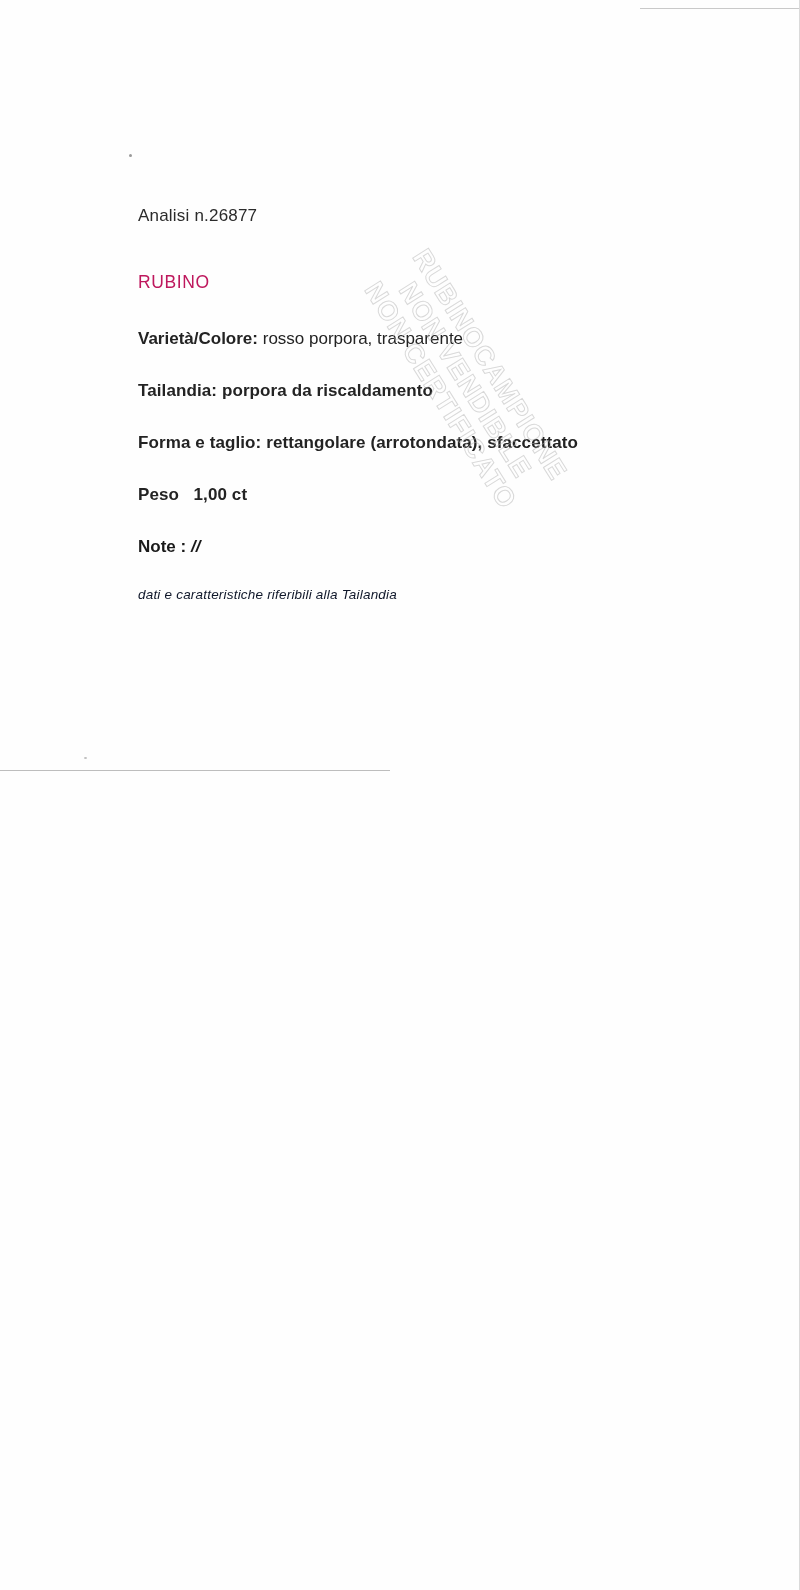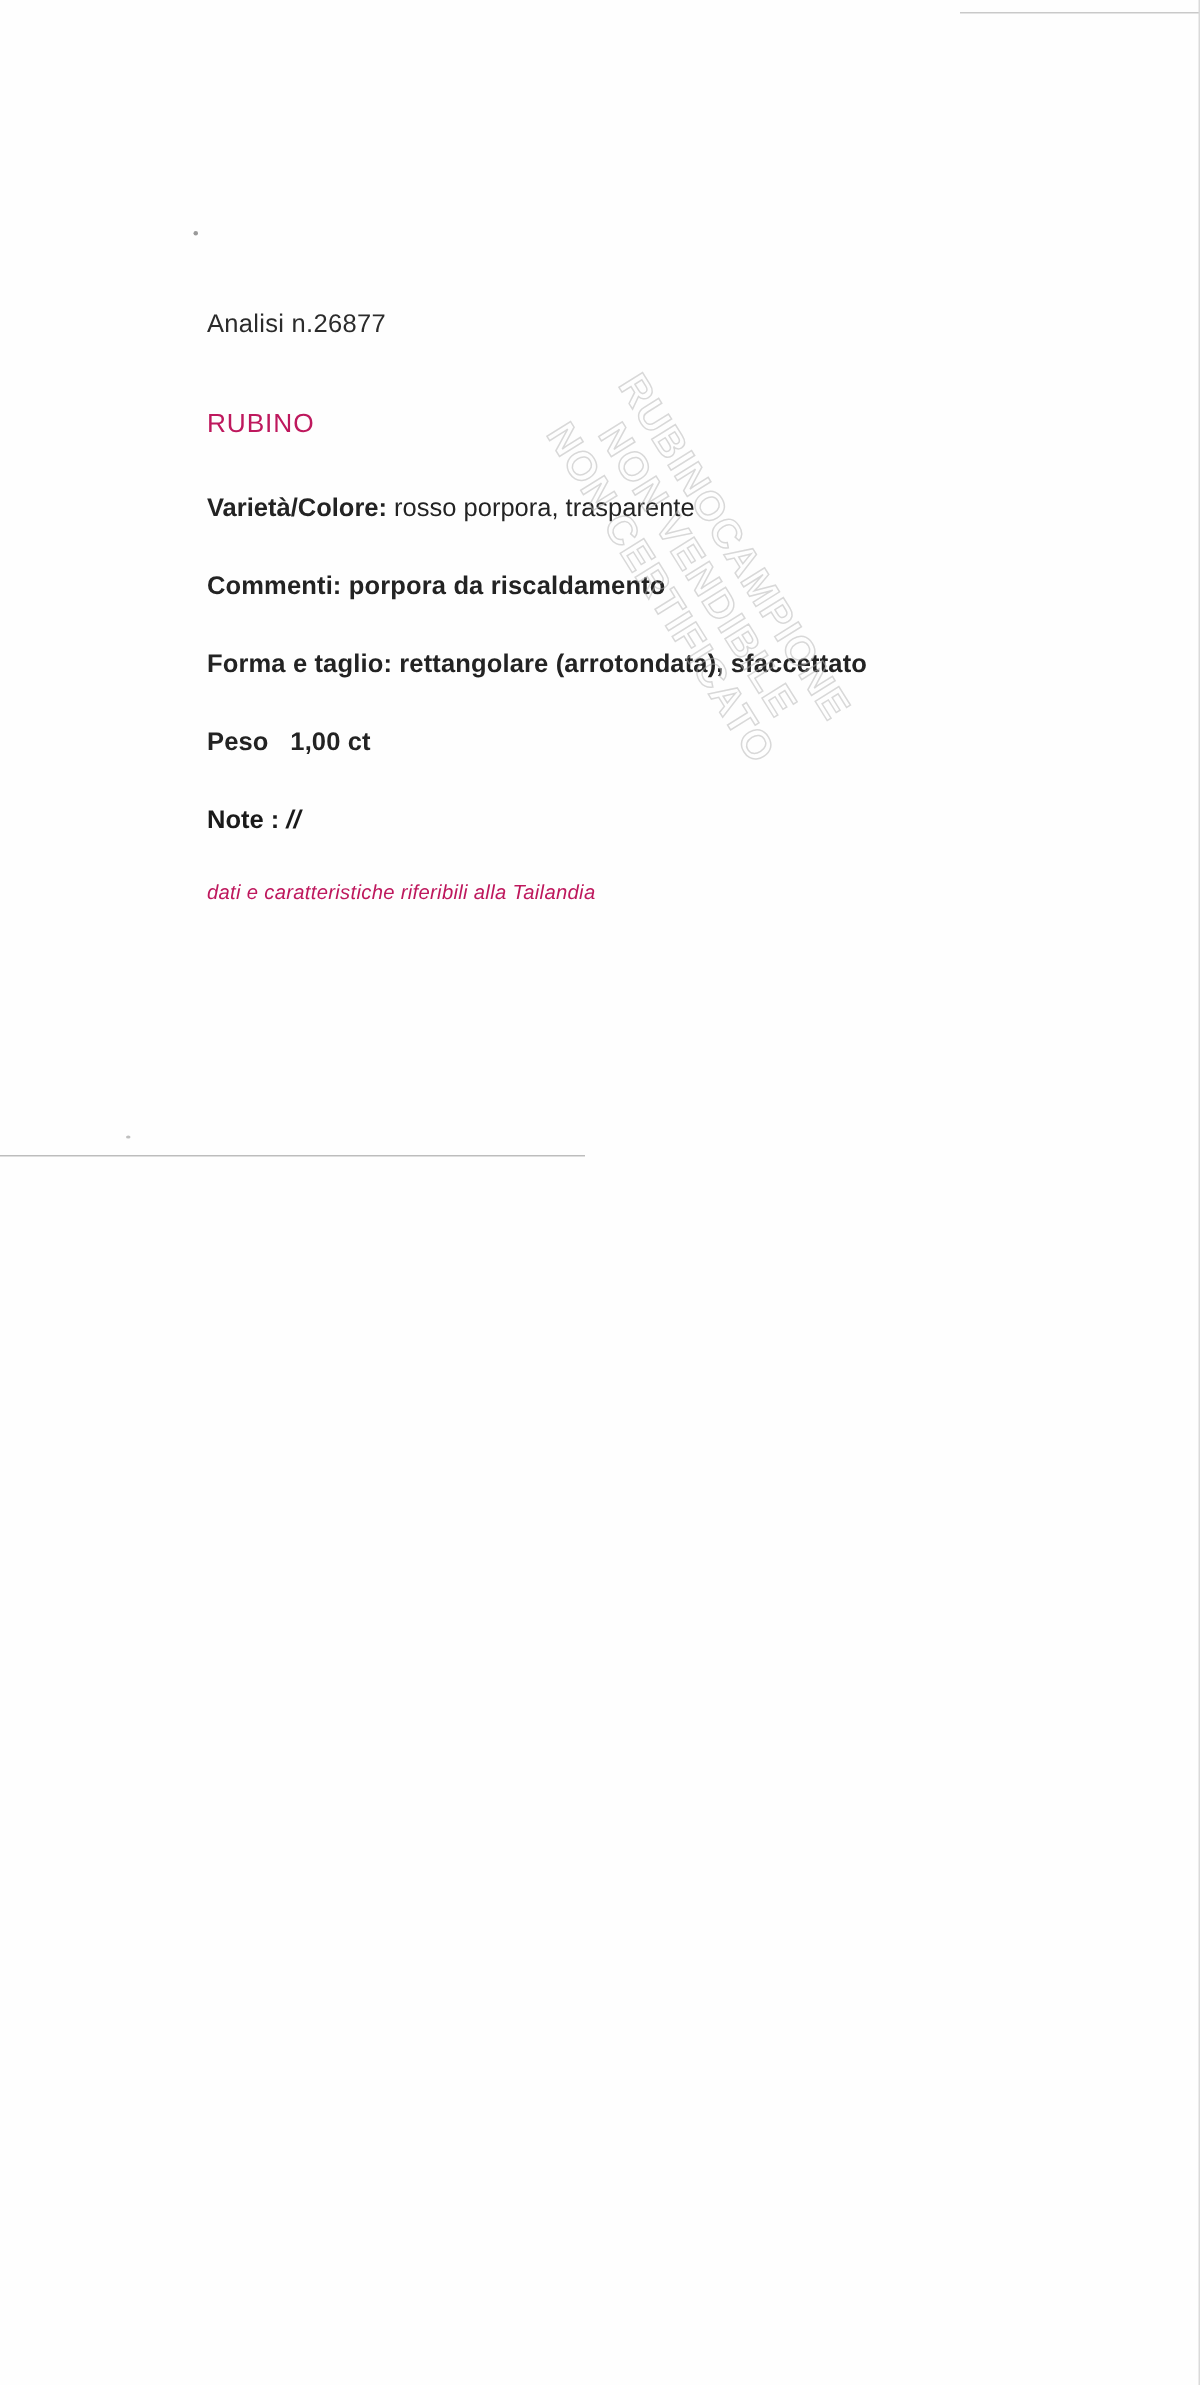--- a/index.html
+++ b/index.html
@@ -164,7 +164,7 @@
     </p>
 
     <p class="field-row bold-ish">
-      <span class="field-label">Commenti:</span>
+      <span class="field-label">Tailandia:</span>
       <span class="field-value">porpora da riscaldamento</span>
     </p>
 

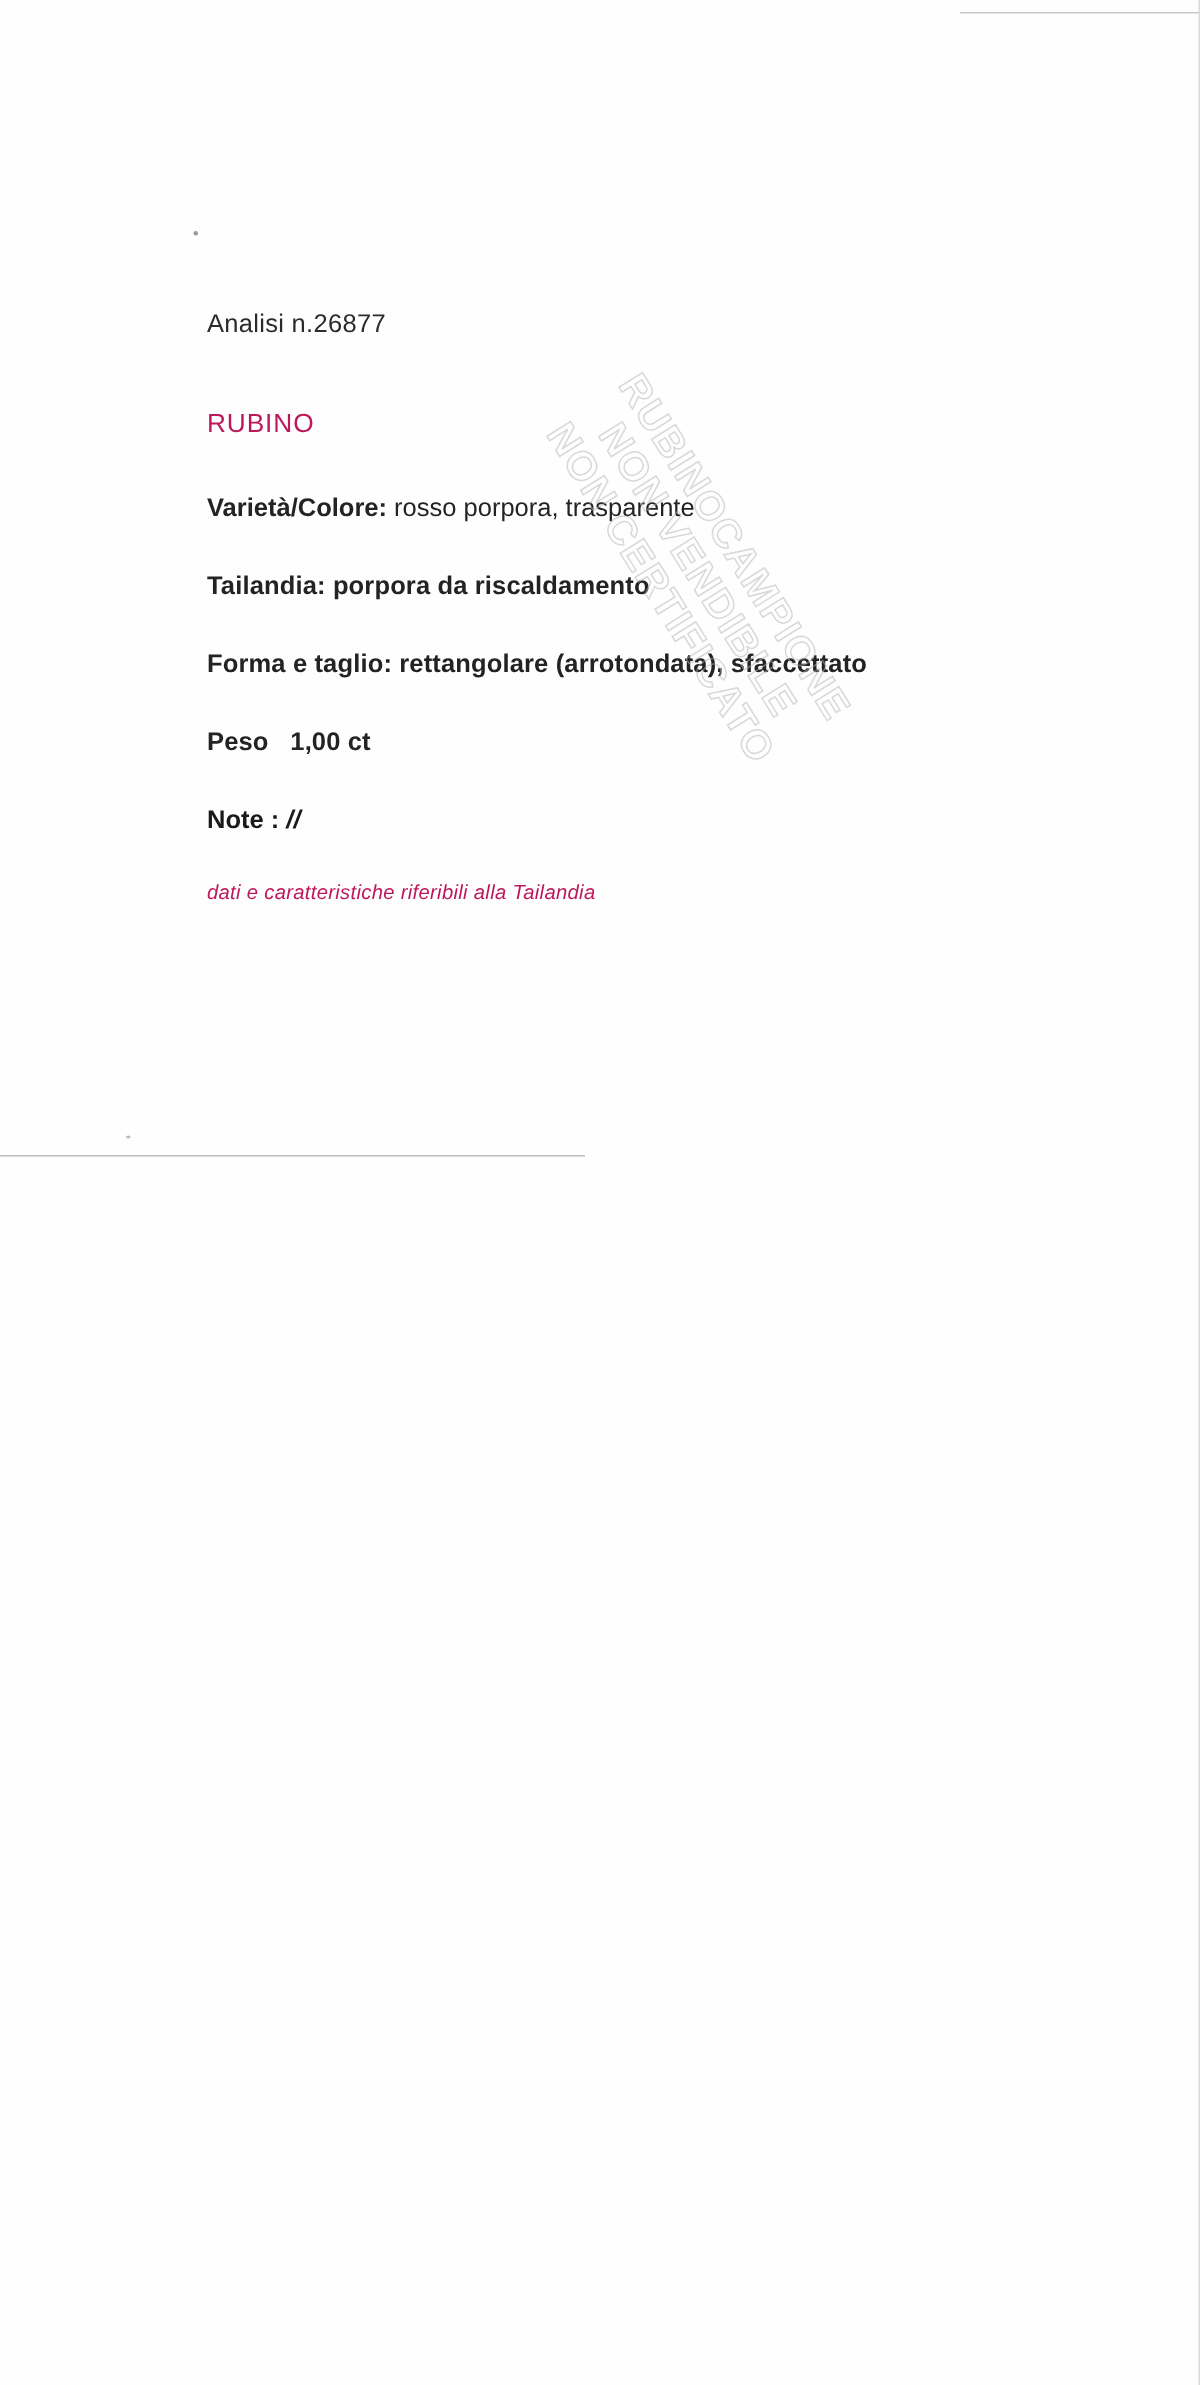--- a/index.html
+++ b/index.html
@@ -110,7 +110,7 @@
   }
   .footnote {
     font-size: 13.5px;
-    color: #be185d;
+    color: #0f172a;
     font-style: italic;
     letter-spacing: 0.2px;
     margin: 0;

